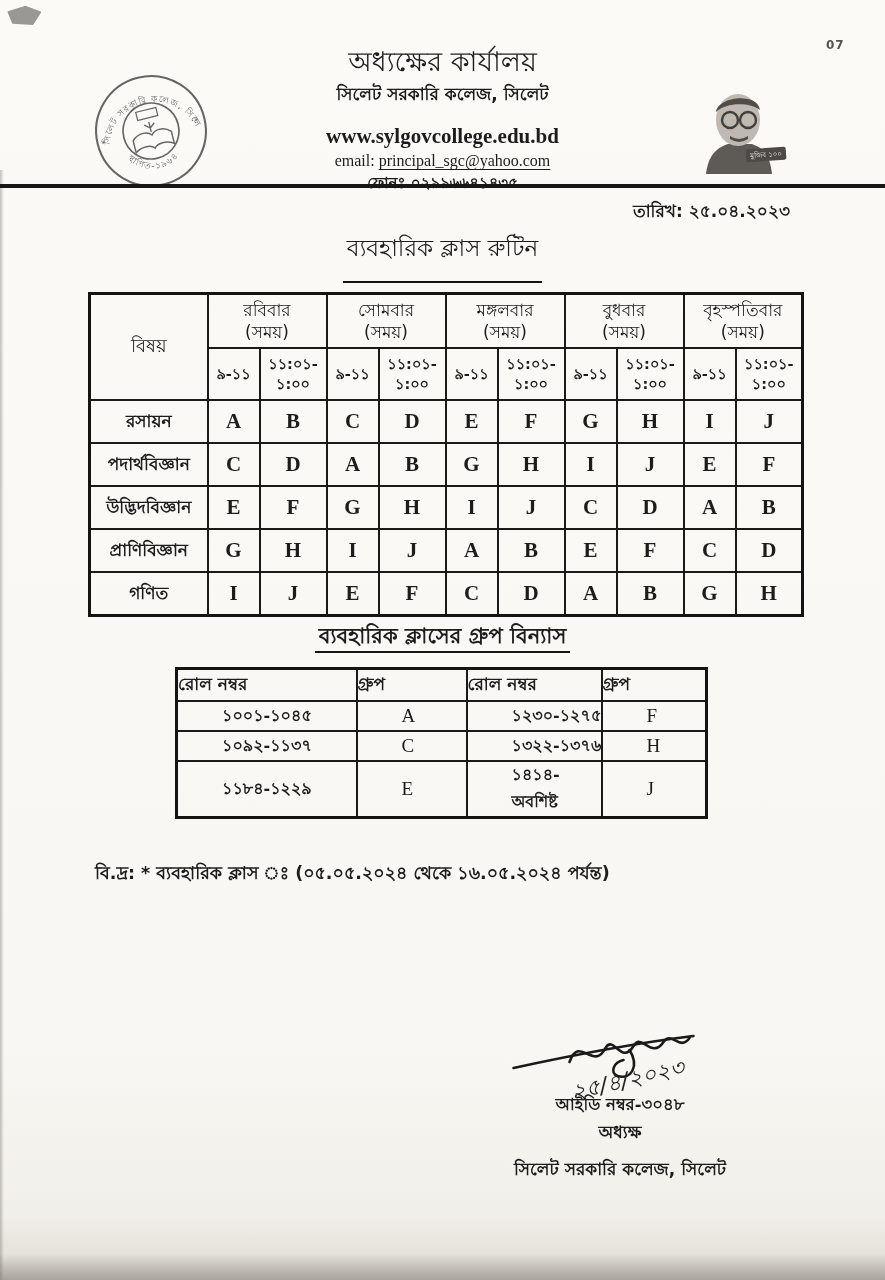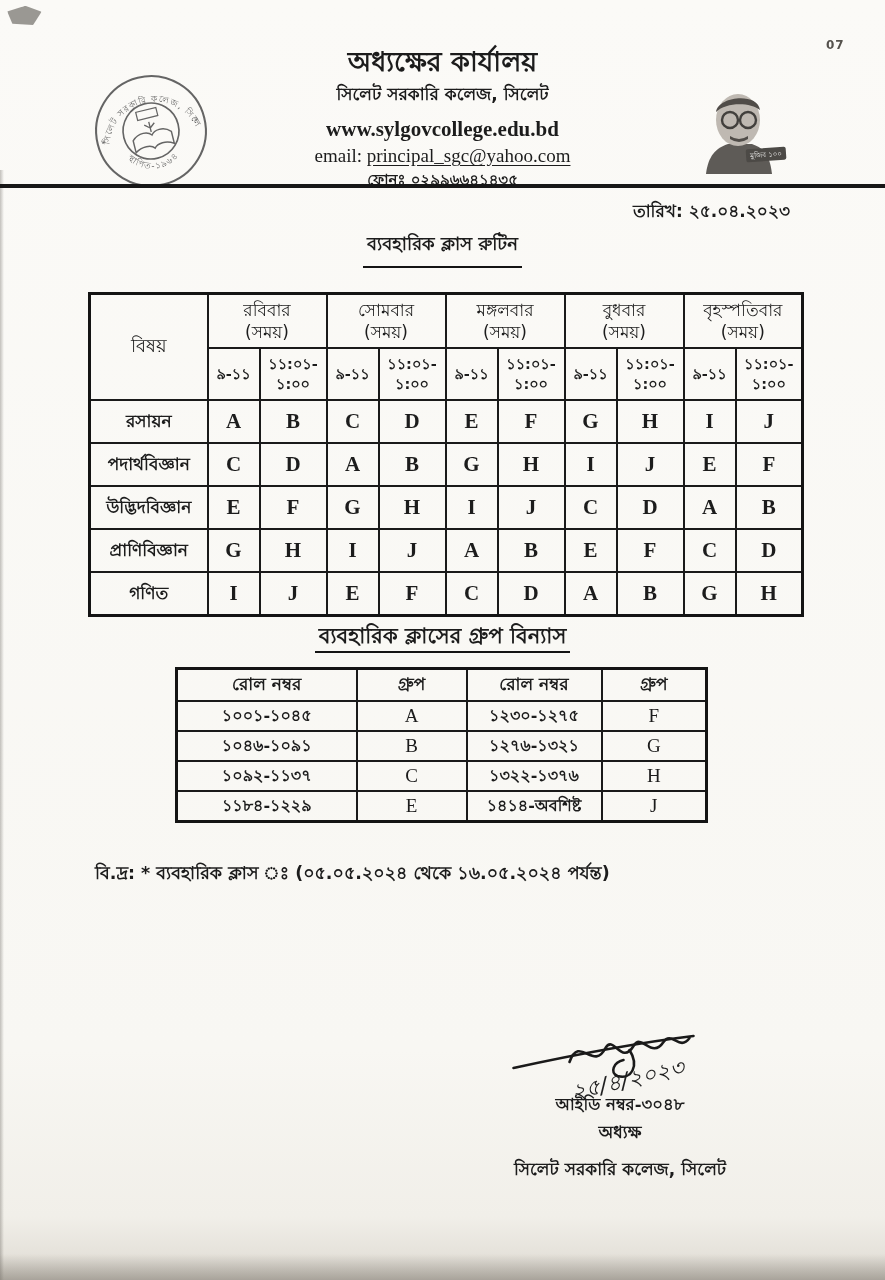--- a/index.html
+++ b/index.html
@@ -29,7 +29,7 @@
   
   .letterhead{position:absolute;top:42px;left:0;width:100%;text-align:center;line-height:1.25;}
   .lh-govt{font-size:18px;font-weight:700;}
-  .lh-office{font-size:27px;font-weight:700;margin-top:3px;}
+  .lh-office{font-size:27px;font-weight:400;margin-top:3px;}
   .lh-college{font-size:17px;font-weight:700;margin-top:5px;}
   .lh-web{font-size:21px;font-weight:700;margin-top:11px;font-family:"Liberation Serif",serif;}
   .lh-email{font-size:19px;margin-top:2px;font-family:"Liberation Serif",serif;}

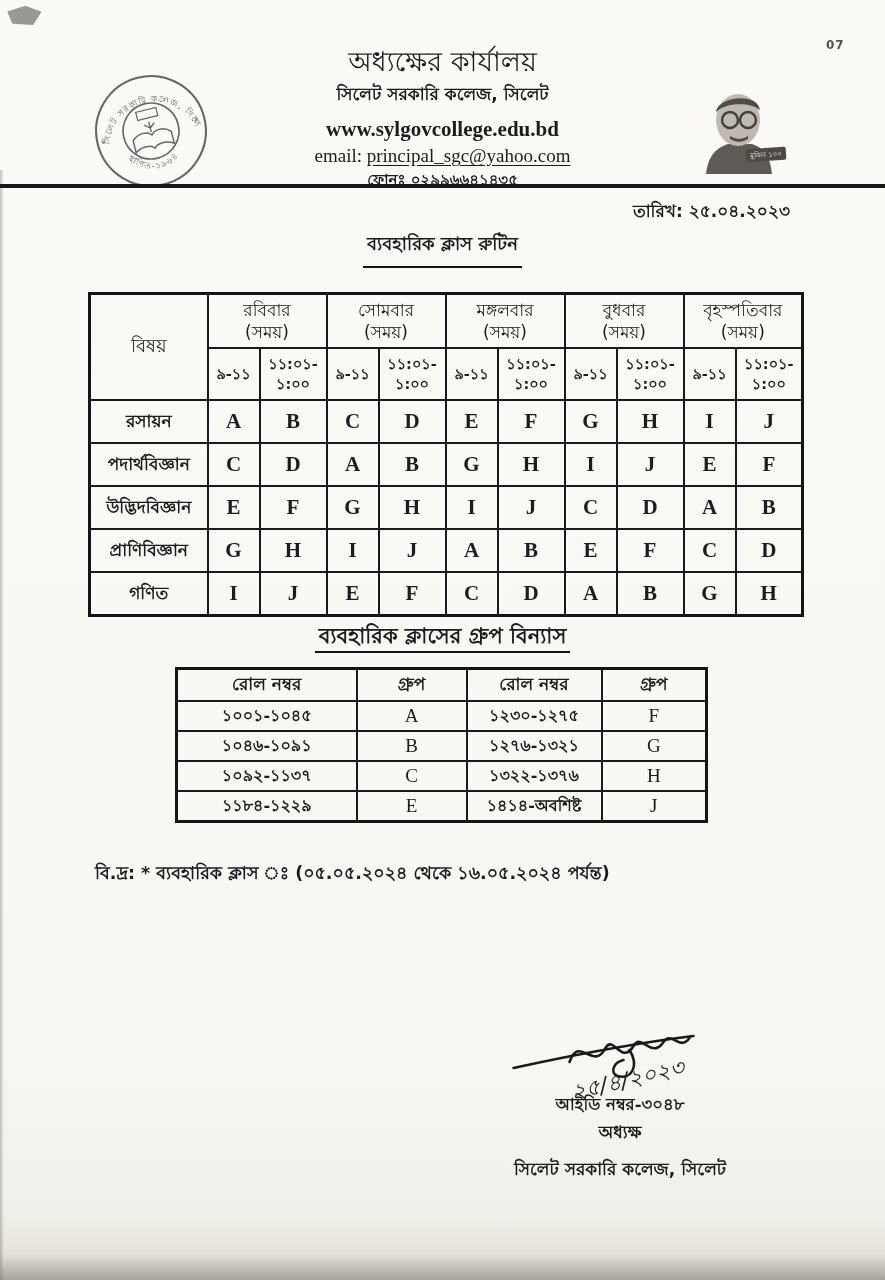--- a/index.html
+++ b/index.html
@@ -31,7 +31,7 @@
   .lh-govt{font-size:18px;font-weight:700;}
   .lh-office{font-size:27px;font-weight:400;margin-top:3px;}
   .lh-college{font-size:17px;font-weight:700;margin-top:5px;}
-  .lh-web{font-size:21px;font-weight:700;margin-top:11px;font-family:"Liberation Serif",serif;}
+  .lh-web{font-size:21px;font-weight:700;margin-top:18px;font-family:"Liberation Serif",serif;}
   .lh-email{font-size:19px;margin-top:2px;font-family:"Liberation Serif",serif;}
   .email-u{text-decoration:underline;text-underline-offset:3px;}
   .lh-phone{font-size:15px;font-weight:700;margin-top:3px;}

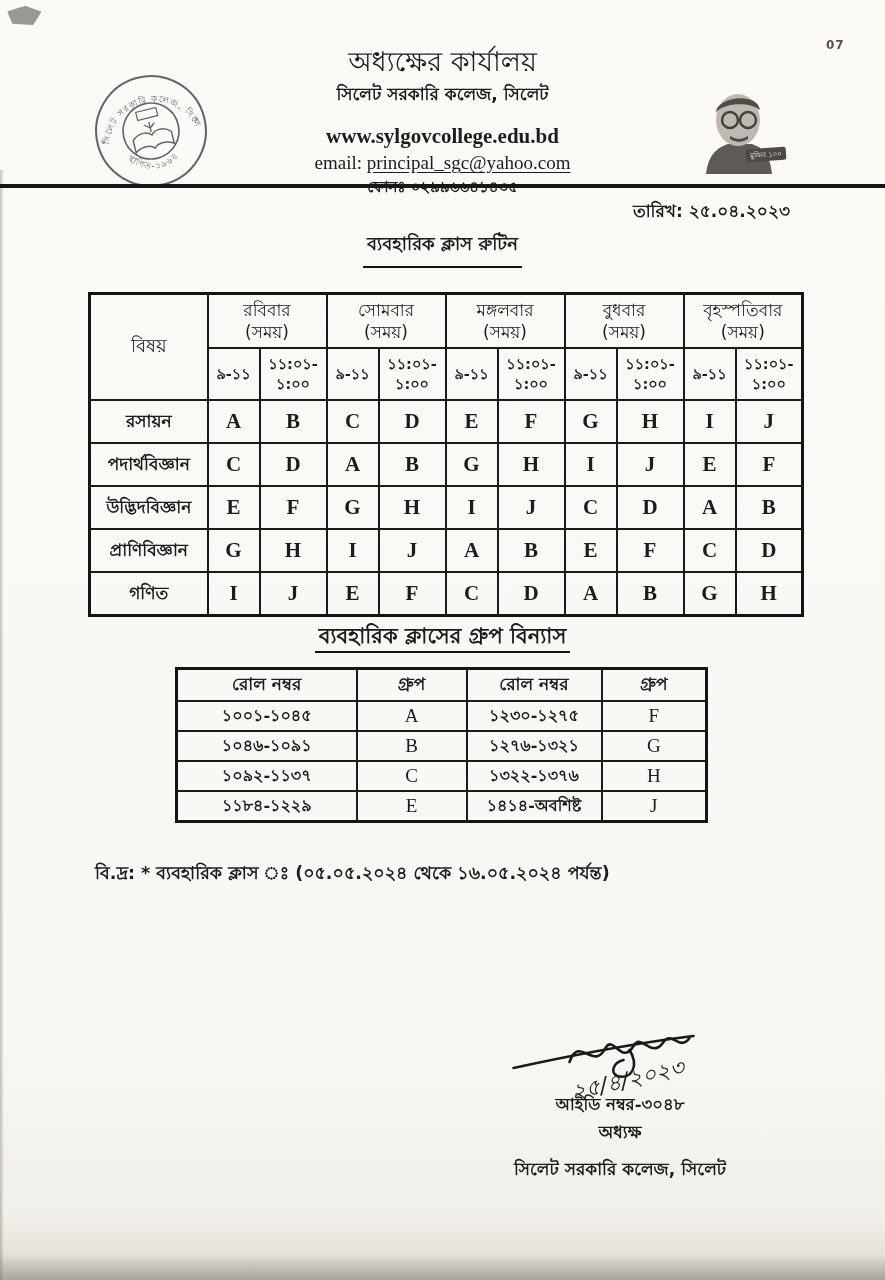--- a/index.html
+++ b/index.html
@@ -32,7 +32,7 @@
   .lh-office{font-size:27px;font-weight:400;margin-top:3px;}
   .lh-college{font-size:17px;font-weight:700;margin-top:5px;}
   .lh-web{font-size:21px;font-weight:700;margin-top:18px;font-family:"Liberation Serif",serif;}
-  .lh-email{font-size:19px;margin-top:2px;font-family:"Liberation Serif",serif;}
+  .lh-email{font-size:16px;margin-top:2px;font-family:"Liberation Serif",serif;}
   .email-u{text-decoration:underline;text-underline-offset:3px;}
   .lh-phone{font-size:15px;font-weight:700;margin-top:3px;}
   

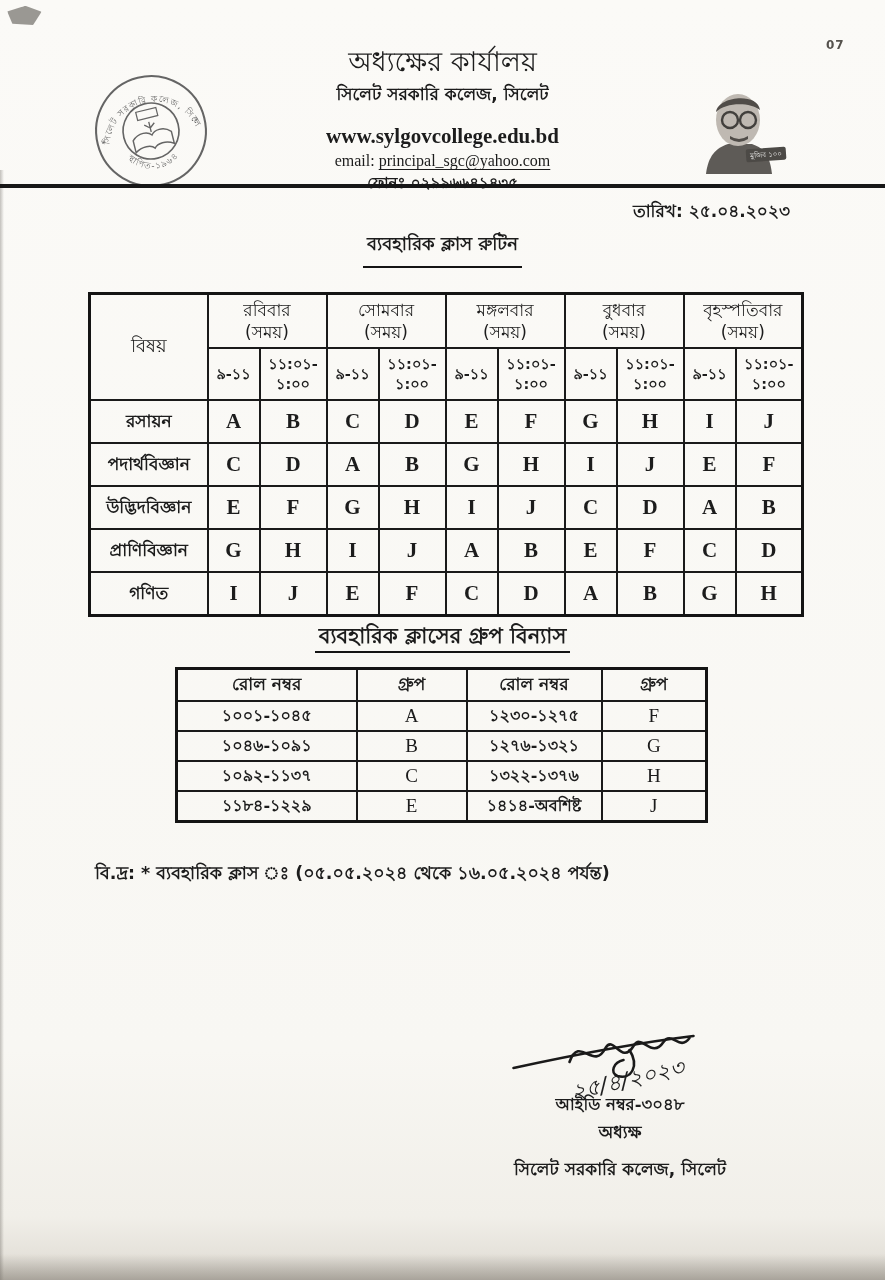--- a/index.html
+++ b/index.html
@@ -44,7 +44,7 @@
   
   .title1-wrap{position:absolute;top:230px;left:0;width:100%;text-align:center;}
   .title2-wrap{position:absolute;top:620px;left:0;width:100%;text-align:center;}
-  .u-title{font-size:18px;font-weight:700;border-bottom:2.5px solid #141414;padding:0 4px 12px;}
+  .u-title{font-size:23px;font-weight:400;border-bottom:2.5px solid #141414;padding:0 4px 20px;}
   .u-title2{font-size:21px;font-weight:700;border-bottom:2.5px solid #141414;padding:0 4px 3px;}
   
   table{border-collapse:collapse;table-layout:fixed;}

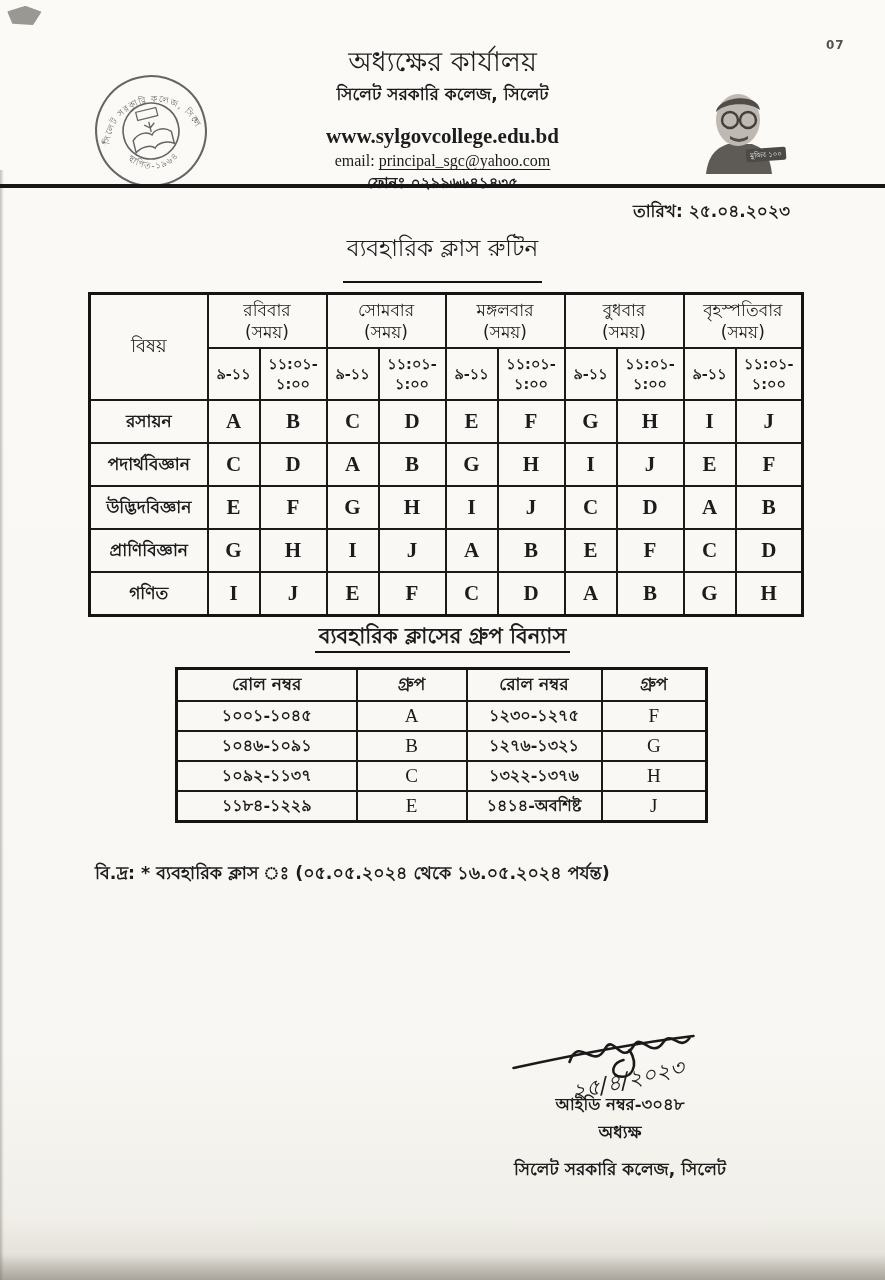--- a/index.html
+++ b/index.html
@@ -59,7 +59,7 @@
   .letter-cell{font-family:"Liberation Serif",serif;font-size:21px;font-weight:700;}
   
   .group-table{position:absolute;left:175px;top:667px;width:530px;border:3px solid #141414;}
-  .group-table th,.group-table td{border:2px solid #1a1a1a;text-align:center;vertical-align:middle;padding:0;}
+  .group-table th,.group-table td{border:2px solid #1a1a1a;text-align:left;vertical-align:middle;padding:0;}
   .g-c1{width:180px;}.g-c2{width:110px;}.g-c3{width:135px;}.g-c4{width:105px;}
   .group-table thead th{height:30px;font-size:17px;font-weight:700;}
   .group-table tbody td{height:28px;}

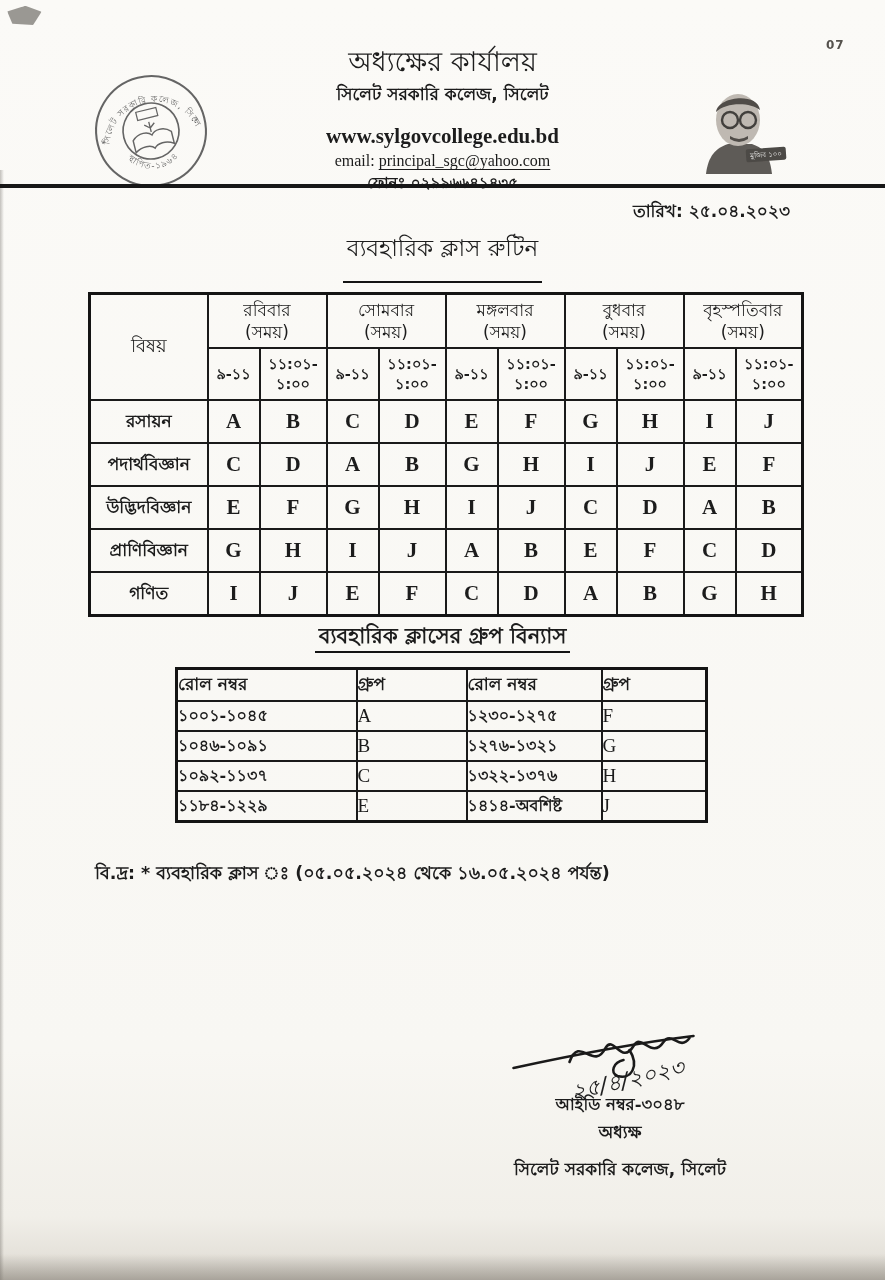--- a/index.html
+++ b/index.html
@@ -62,7 +62,7 @@
   .group-table th,.group-table td{border:2px solid #1a1a1a;text-align:left;vertical-align:middle;padding:0;}
   .g-c1{width:180px;}.g-c2{width:110px;}.g-c3{width:135px;}.g-c4{width:105px;}
   .group-table thead th{height:30px;font-size:17px;font-weight:700;}
-  .group-table tbody td{height:28px;}
+  .group-table tbody td{height:28px;padding-left:44px;}
   .roll-cell{font-size:16px;font-weight:700;}
   .glabel-cell{font-family:"Liberation Serif",serif;font-size:19px;}
   

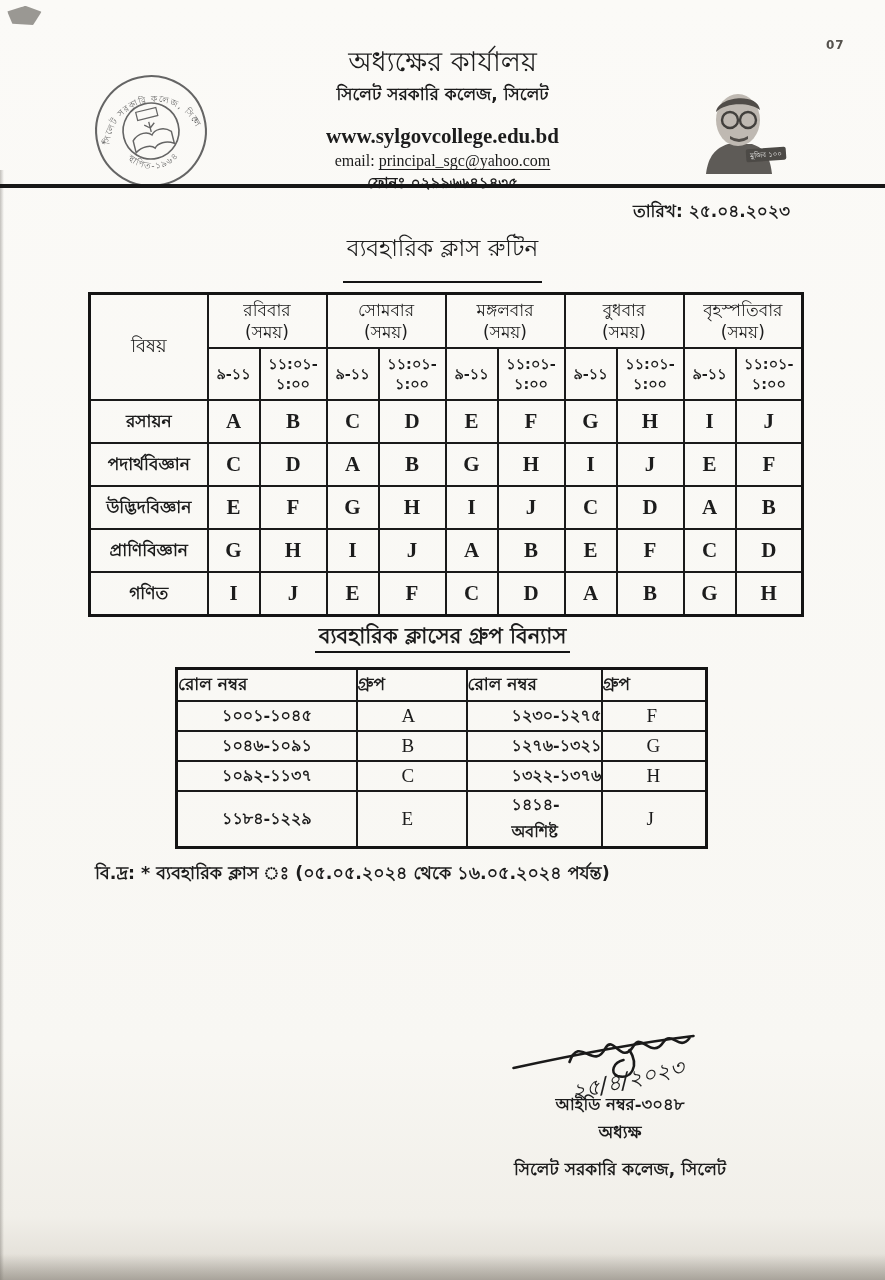--- a/index.html
+++ b/index.html
@@ -292,12 +292,6 @@
           <td class="glabel-cell">F</td>
         </tr>
         <tr>
-          <td class="roll-cell">১০৪৬-১০৯১</td>
-          <td class="glabel-cell">B</td>
-          <td class="roll-cell">১২৭৬-১৩২১</td>
-          <td class="glabel-cell">G</td>
-        </tr>
-        <tr>
           <td class="roll-cell">১০৯২-১১৩৭</td>
           <td class="glabel-cell">C</td>
           <td class="roll-cell">১৩২২-১৩৭৬</td>

